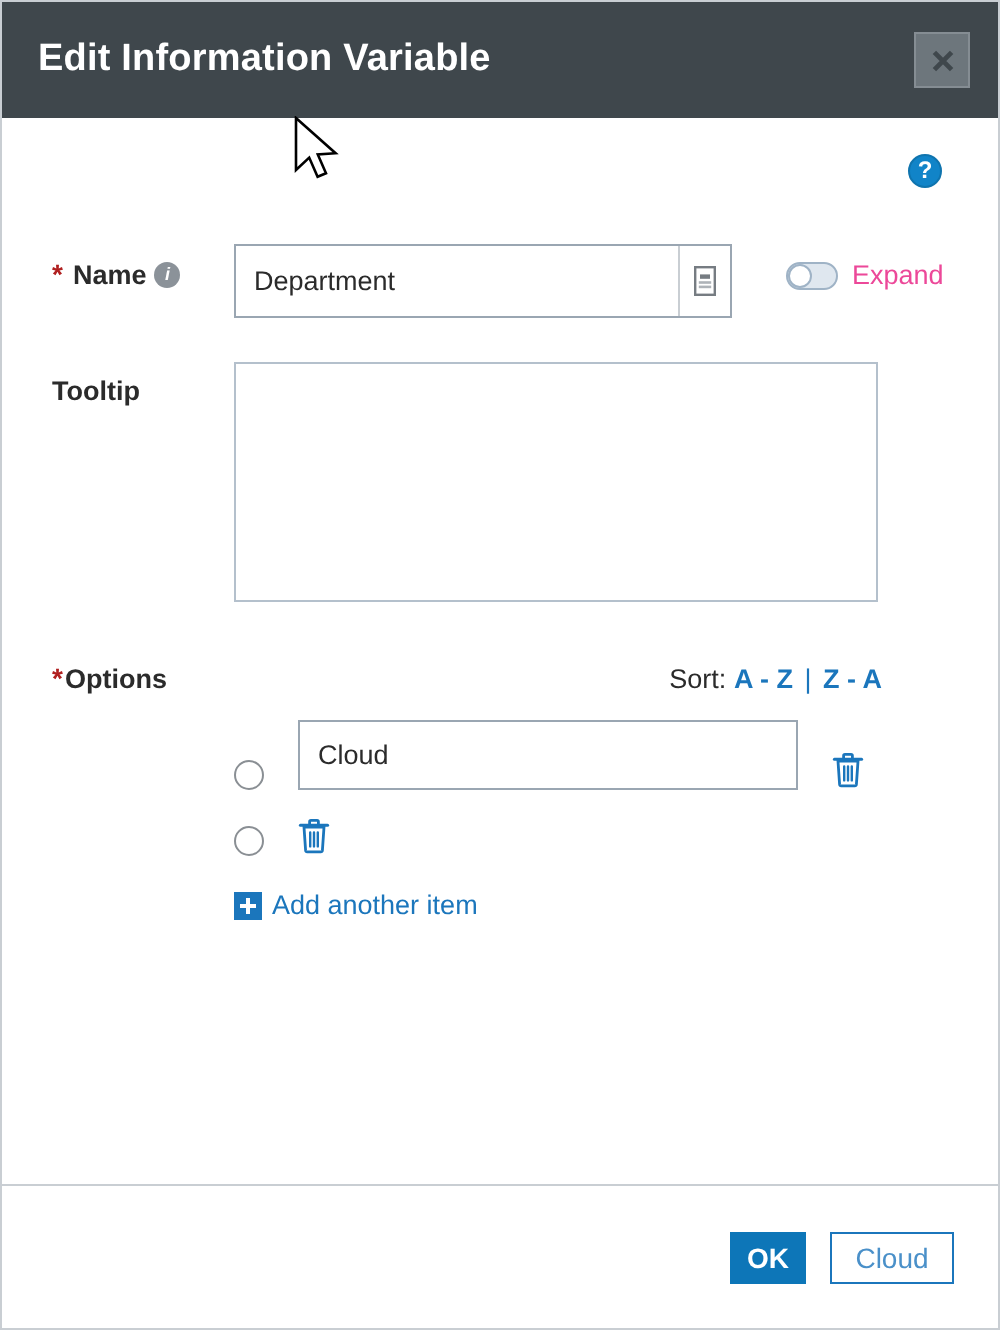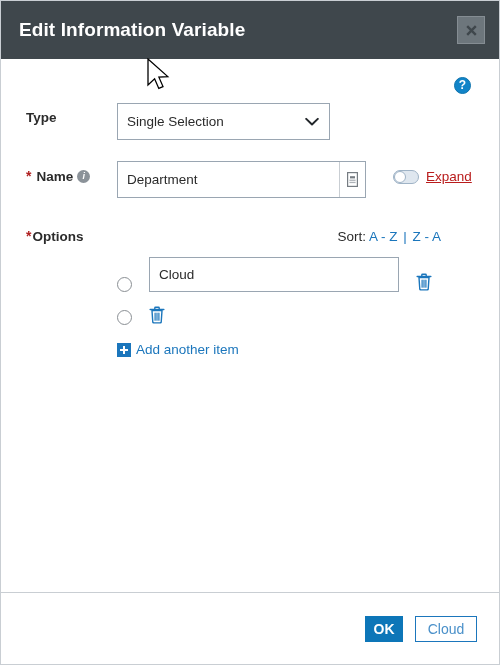--- a/index.html
+++ b/index.html
@@ -394,19 +394,6 @@
       </div>
     </div>
 
-    <div class="form-row row-type">
-      <div class="form-label">
-        <span>Type</span>
-      </div>
-      <div class="select-wrap">
-        <div class="select-box">
-          <span>Single Selection</span>
-        </div>
-        <svg class="chevron" width="14" height="9" viewBox="0 0 14 9">
-          <path d="M1.2 1.4 L7 7 L12.8 1.4" stroke="#22262a" stroke-width="2" fill="none" stroke-linecap="round" stroke-linejoin="round"></path>
-        </svg>
-      </div>
-    </div>
 
     <div class="form-row row-name">
       <div class="form-label">

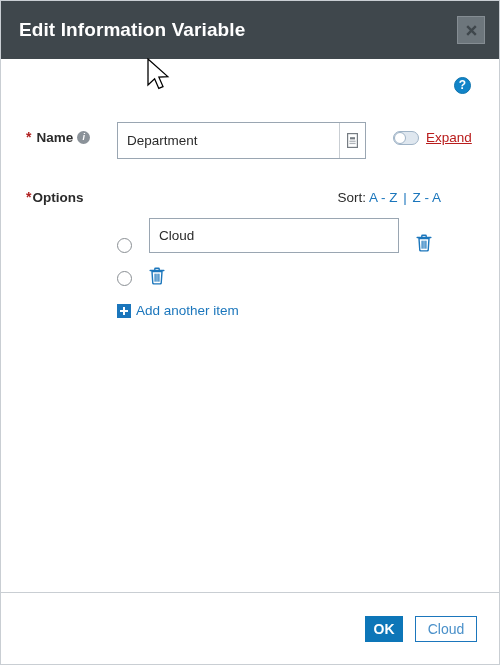--- a/index.html
+++ b/index.html
@@ -215,8 +215,7 @@
   }
   .expand-label {
     font-size: 13.5px;
-    color: #b91c1c;
-    text-decoration: underline;
+    color: #ec4899;
   }
 
   

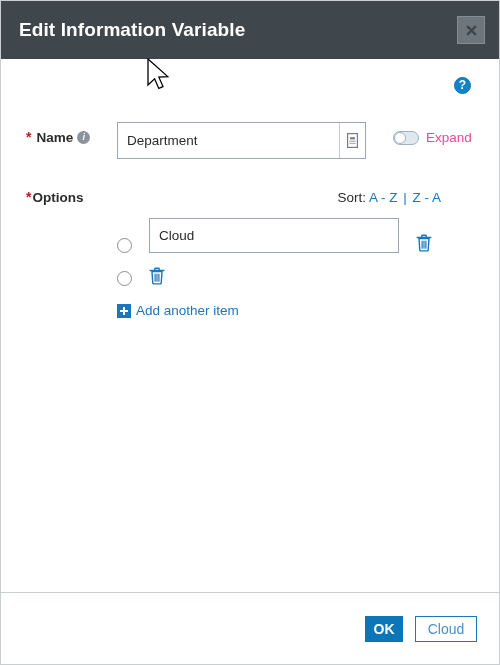--- a/index.html
+++ b/index.html
@@ -421,6 +421,12 @@
       </div>
     </div>
 
+    <div class="form-row row-tooltip">
+      <div class="form-label">
+        <span>Tooltip</span>
+      </div>
+      <textarea class="tooltip-area" placeholder="" style=""></textarea>
+    </div>
 
     <div class="options-header">
       <div class="options-label">

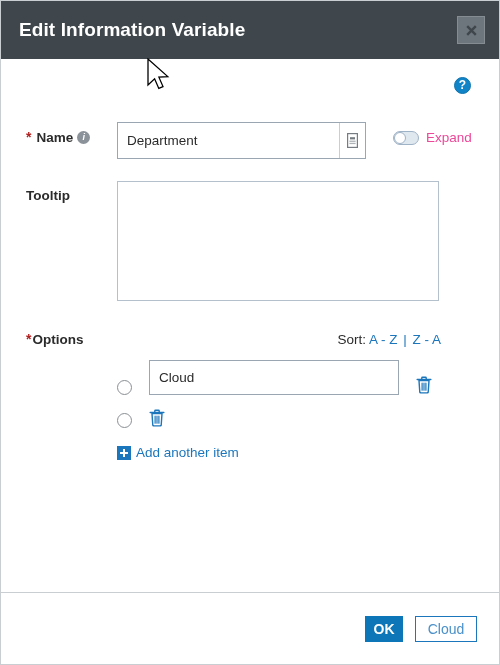--- a/index.html
+++ b/index.html
@@ -256,6 +256,7 @@
   .sort-link {
     color: #1b76bc;
     cursor: pointer;
+    font-weight: bold;
   }
   .sort-sep { color: #1b76bc; margin: 0 2px; }
 

